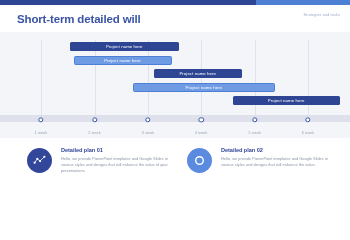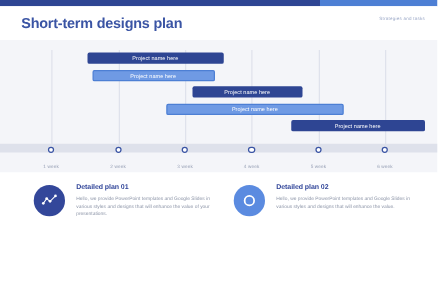--- a/index.html
+++ b/index.html
@@ -209,7 +209,7 @@
   </div>
 
   <div class="header">
-    <div class="page-title">Short-term designs plan</div>
+    <div class="page-title">Short-term detailed will</div>
     <div class="header-tag">Strategies and tasks</div>
   </div>
 

